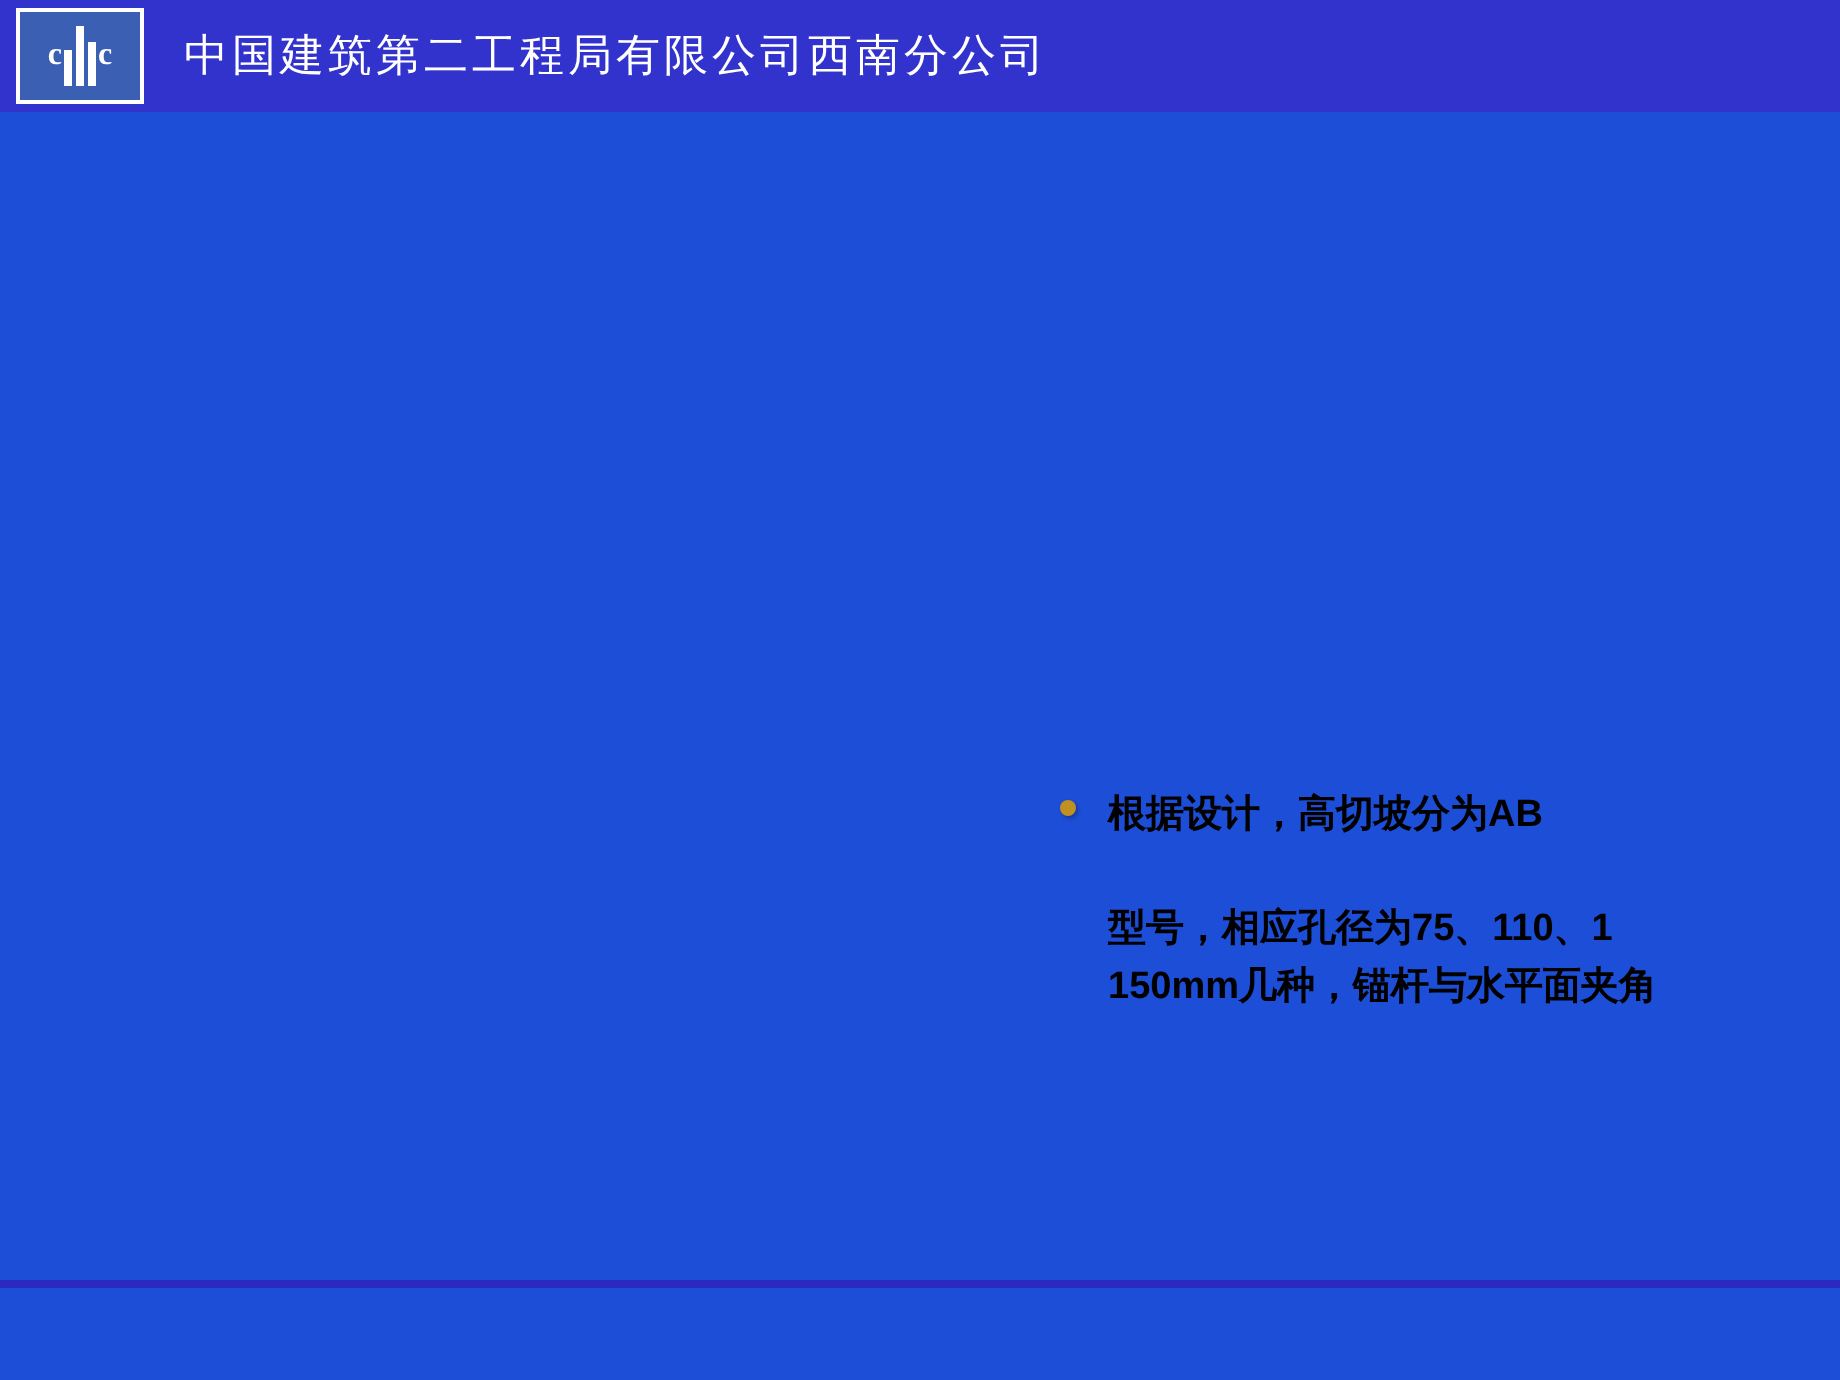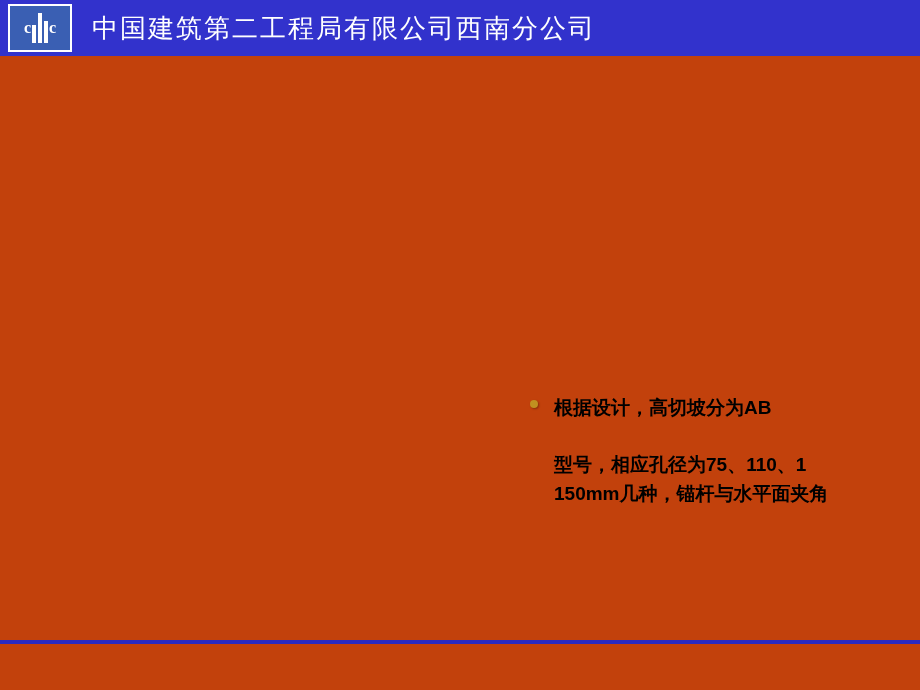--- a/index.html
+++ b/index.html
@@ -59,7 +59,7 @@
     }
     .header-title {
       color: #ffffff;
-      font-size: 26px;
+      font-size: 22px;
       letter-spacing: 2px;
       font-family: "SimSun", "宋体", serif;
     }

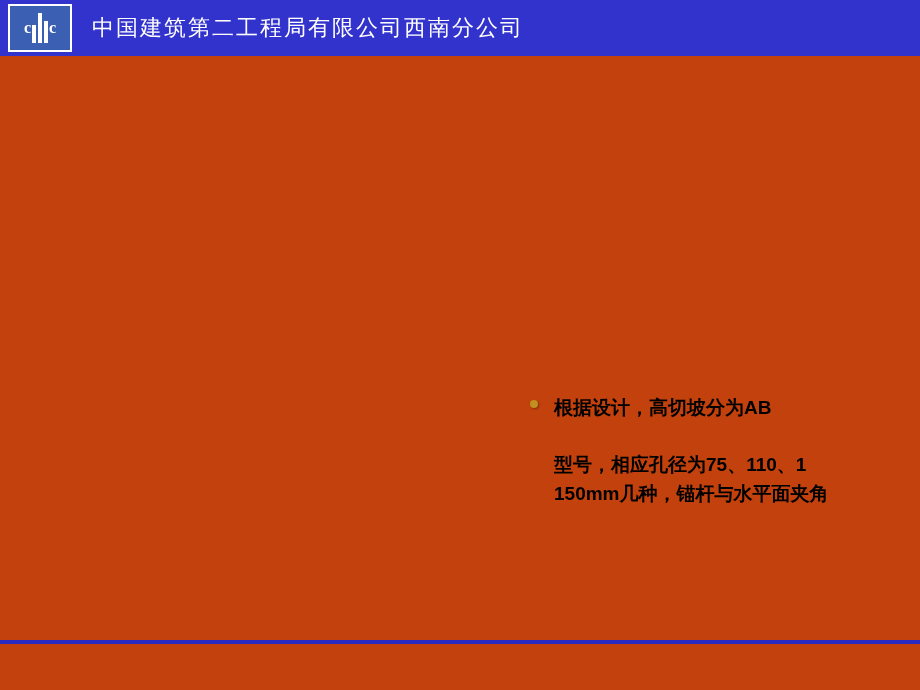--- a/index.html
+++ b/index.html
@@ -69,7 +69,7 @@
       left: 0;
       right: 0;
       bottom: 0;
-      background: #c2410c;
+      background: #1d4ed8;
     }
     .bottom-band {
       position: absolute;

